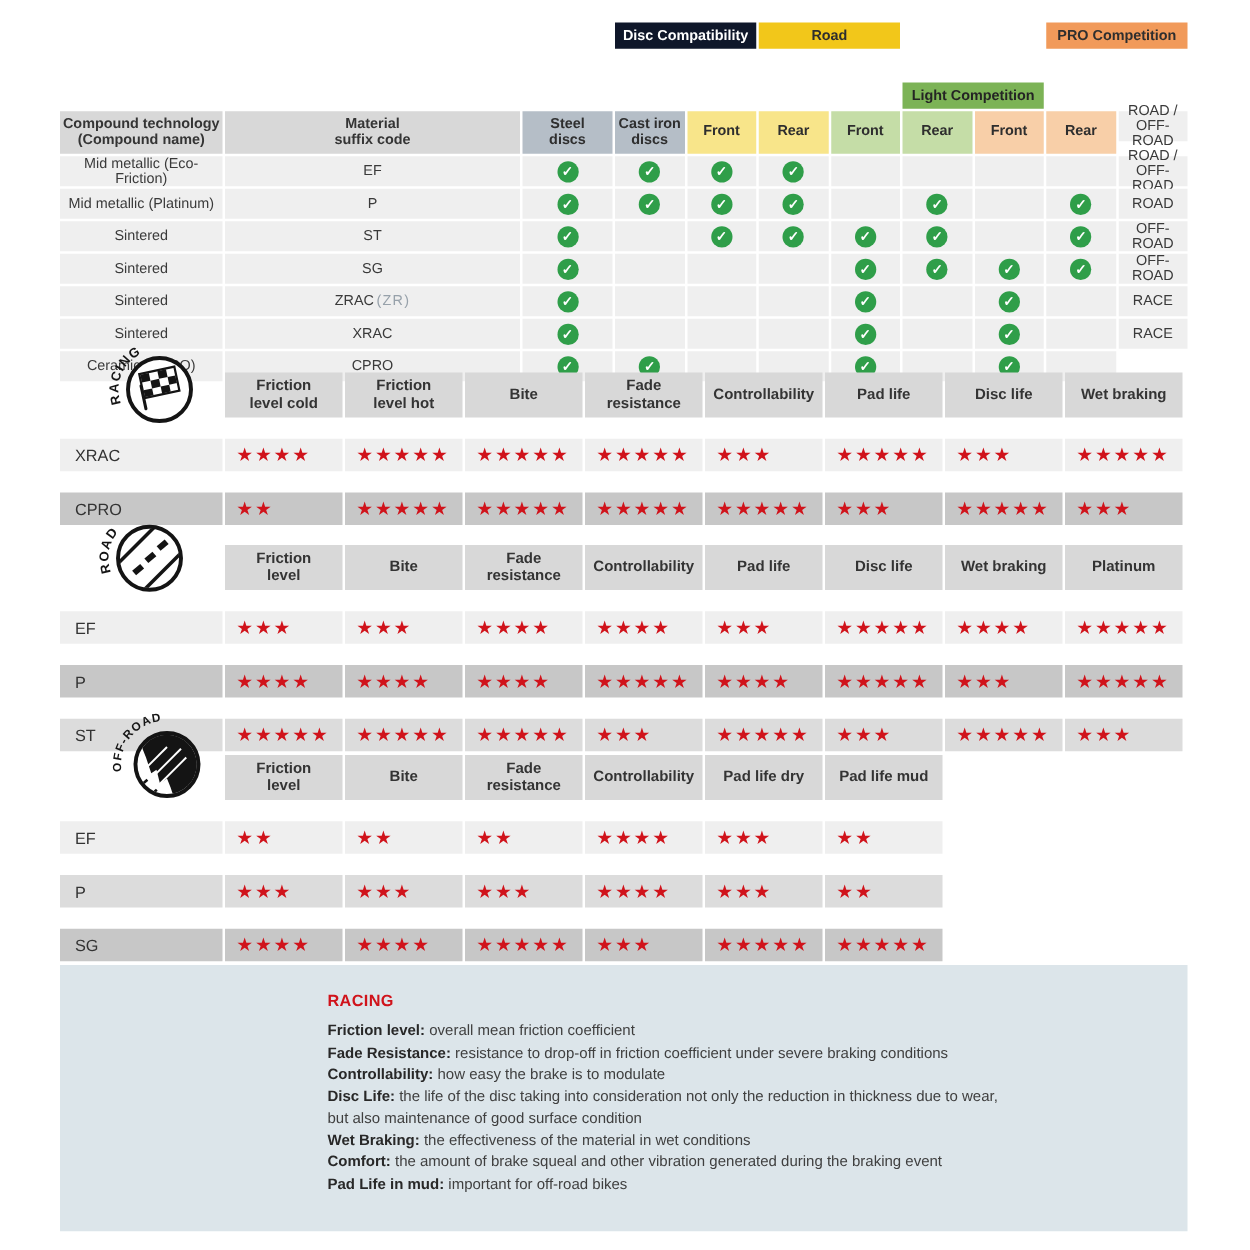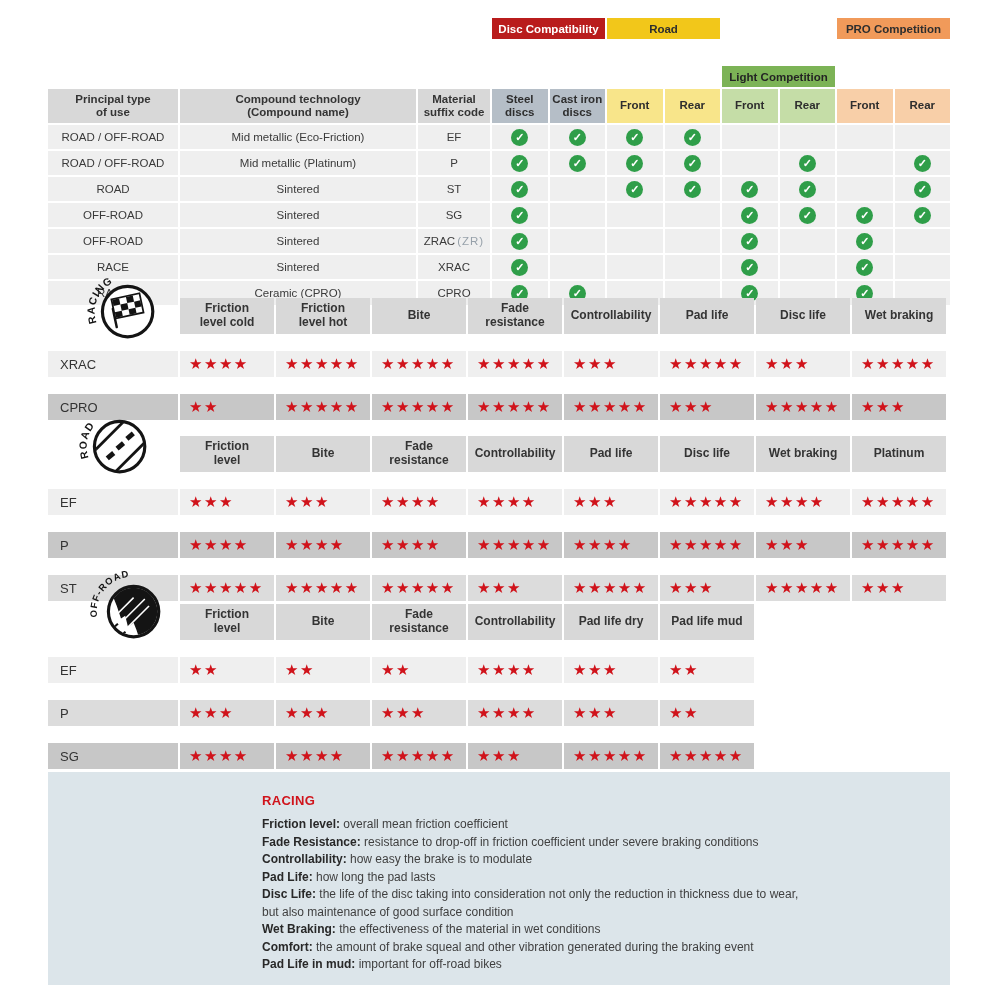--- a/index.html
+++ b/index.html
@@ -16,7 +16,7 @@
   .g-row  { height:21px; font-size:11.5px; font-weight:700; }
   .h-row  { height:34px; font-size:11.5px; font-weight:700; white-space:pre-line; line-height:1.15; }
   .d-row  { height:24px; font-size:11.5px; }
-  .grp0 { background:#b91c1c; color:#fff; }
+  .grp0 { background:#0f172a; color:#fff; }
   .grp1 { background:#f2c71a; color:#2e2e2e; }
   .grp2 { background:#7cb356; color:#242424;margin-top:48px; }
   .grp3 { background:#f19a5a; color:#2e2e2e; }

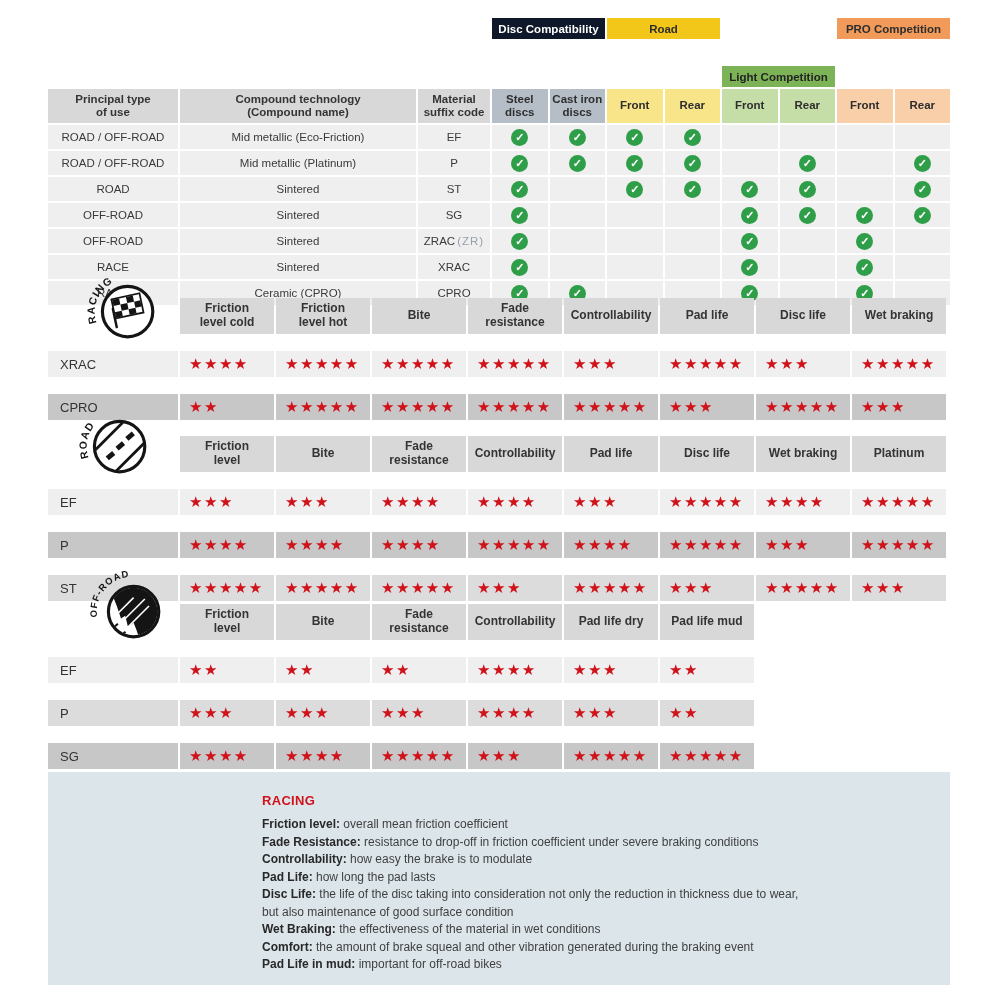--- a/index.html
+++ b/index.html
@@ -72,8 +72,6 @@
       <div class="span2 g-row grp1">Road</div>
       <div class="span2 g-row grp2">Light Competition</div>
       <div class="span2 g-row grp3">PRO Competition</div>
-      <div class="hdr h-row">Principal type
-of use</div>
       <div class="hdr h-row">Compound technology
 (Compound name)</div>
       <div class="hdr h-row">Material

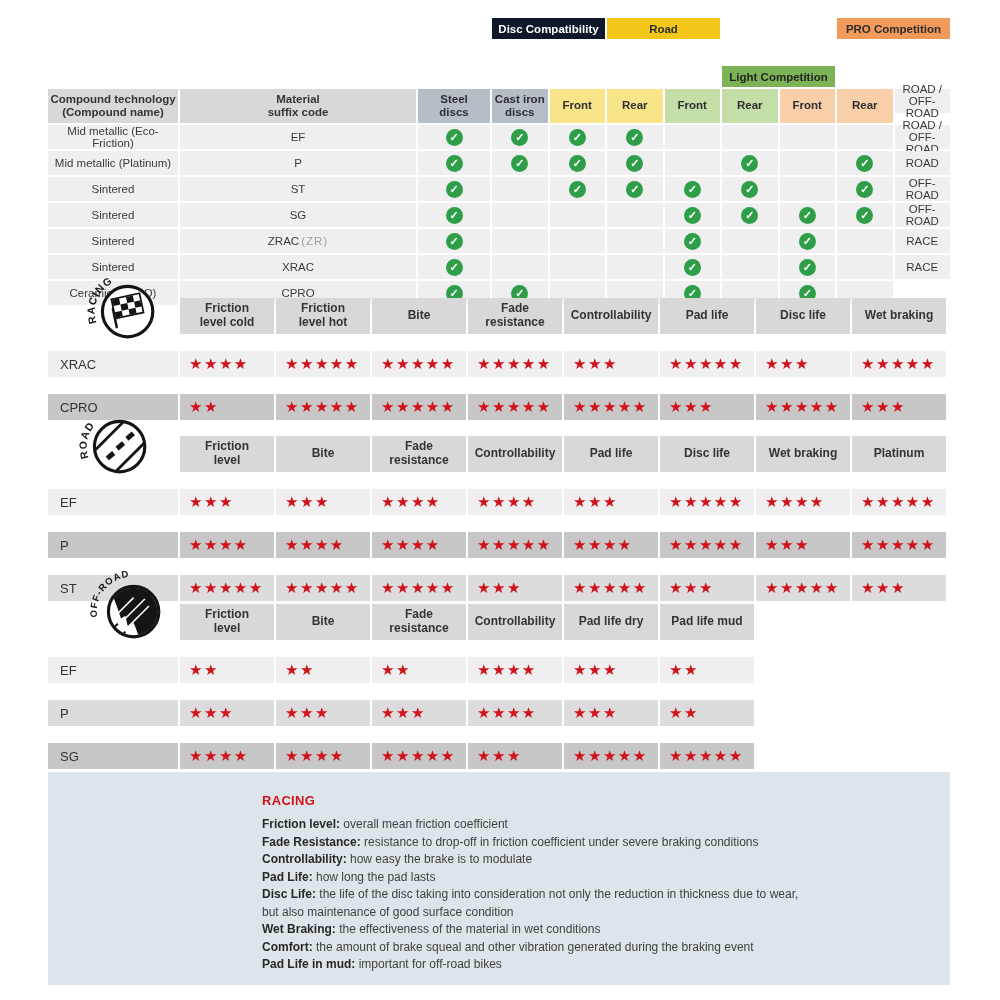--- a/index.html
+++ b/index.html
@@ -419,7 +419,6 @@
           <div class="legend-line"><b>Friction level:</b> overall mean friction coefficient</div>
           <div class="legend-line"><b>Fade Resistance:</b> resistance to drop-off in friction coefficient under severe braking conditions</div>
           <div class="legend-line"><b>Controllability:</b> how easy the brake is to modulate</div>
-          <div class="legend-line"><b>Pad Life:</b> how long the pad lasts</div>
           <div class="legend-line"><b>Disc Life:</b> the life of the disc taking into consideration not only the reduction in thickness due to wear,</div>
           <div class="legend-line">but also maintenance of good surface condition</div>
           <div class="legend-line"><b>Wet Braking:</b> the effectiveness of the material in wet conditions</div>

